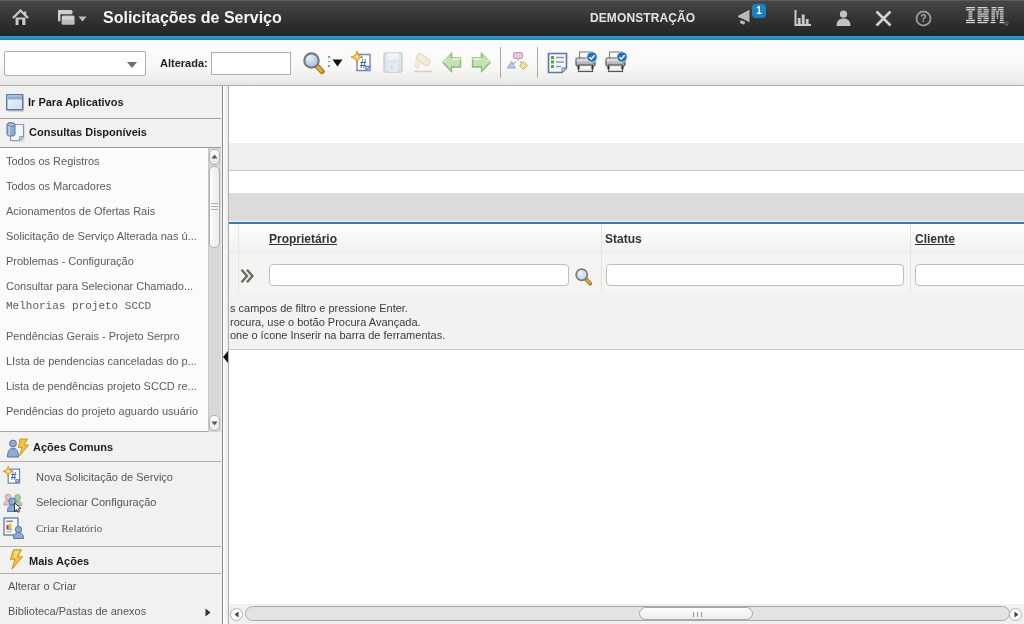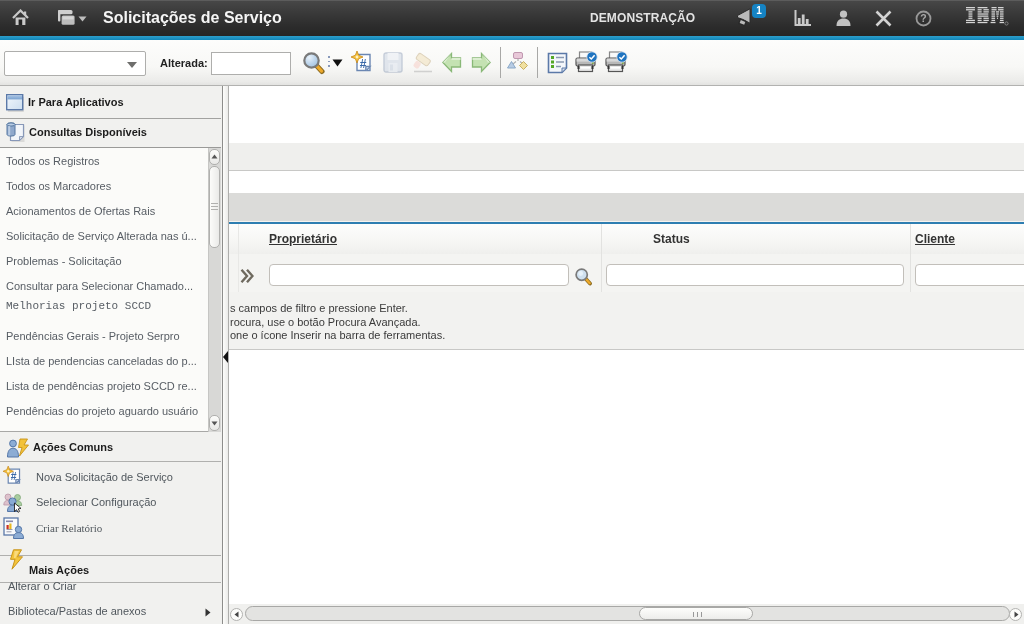--- a/index.html
+++ b/index.html
@@ -41,7 +41,7 @@
   .colsep2 { left:910px; top:224px; width:1px; height:68px; background:#e2e2e0; }
   .chdr { font-size:12px; font-weight:bold; color:#333; top:232px; }
   #chdr1 { left:269px; text-decoration:underline; }
-  #chdr2 { left:605px;margin-left:48px; }
+  #chdr2 { left:605px; }
   #chdr3 { left:915px; text-decoration:underline; }
   .finput { top:264px; height:22px; background:#fff; border:1px solid #c2bfba; border-radius:4px; }
   #fin1 { left:269px; width:300px; }

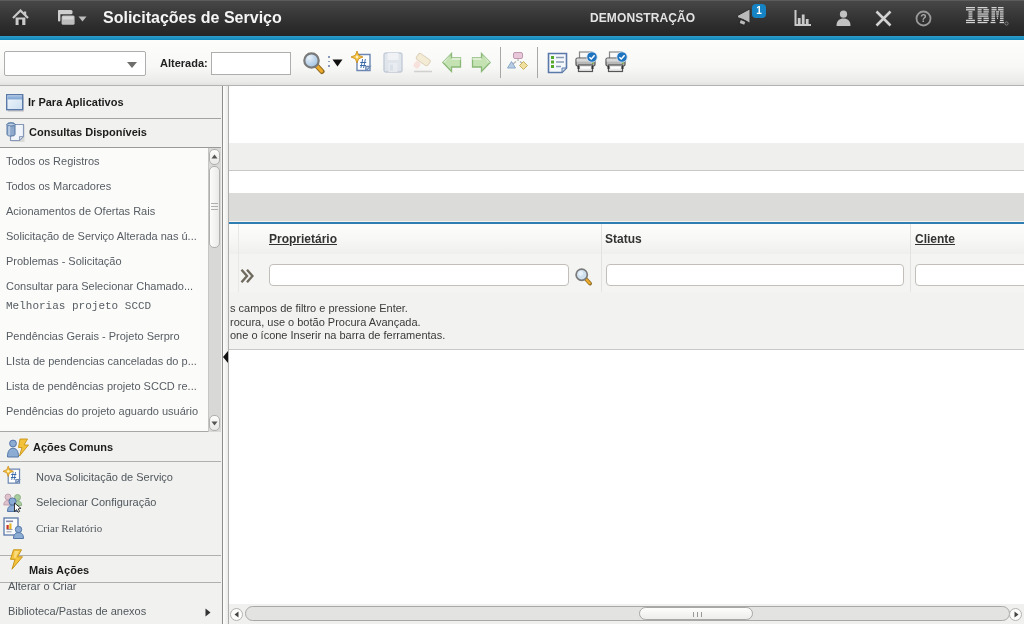--- a/index.html
+++ b/index.html
@@ -363,7 +363,7 @@
 <div class="qitem" style="top:180px;">Todos os Marcadores</div>
 <div class="qitem" style="top:205px;">Acionamentos de Ofertas Rais</div>
 <div class="qitem" style="top:230px;">Solicitação de Serviço Alterada nas ú...</div>
-<div class="qitem" style="top:255px;">Problemas - Solicitação</div>
+<div class="qitem" style="top:255px;">Problemas - Configuração</div>
 <div class="qitem" style="top:280px;">Consultar para Selecionar Chamado...</div>
 <div class="qitem" style="top:300px;font-family:Liberation Mono, monospace;">Melhorias projeto SCCD</div>
 <div class="qitem" style="top:330px;">Pendências Gerais - Projeto Serpro</div>

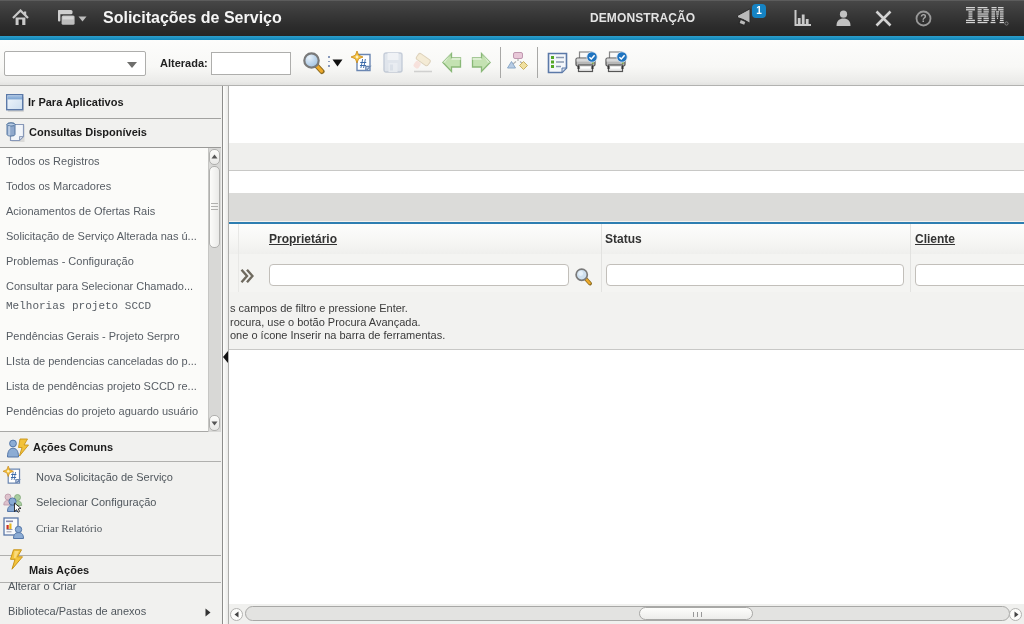--- a/index.html
+++ b/index.html
@@ -423,7 +423,7 @@
   <path d="M10.5 21.5 C10.5 16.8 12.8 15.6 15.5 15.6 C18.2 15.6 20.5 16.8 20.5 21.5 Z" fill="#8cacd4" stroke="#5577a8" stroke-width="1"></path>
 </svg>
 <div class="aitem" style="left:36px; top:522px;font-family:Liberation Serif, serif;">Criar Relatório</div>
-<div class="ahdr" style="top:546px; height:28px; border-top:1px solid #b0b0ae; border-bottom:1px solid #b0b0ae;margin-top:9px;">
+<div class="ahdr" style="top:546px; height:28px; border-top:1px solid #b0b0ae; border-bottom:1px solid #b0b0ae;">
     <span style="position:absolute;left:29px;top:8px;font-size:11px;font-weight:bold;color:#1c1c1c;">Mais Ações</span>
   </div>
 <svg class="icon" style="left:8px;top:549px;" width="16" height="21" viewBox="0 0 16 21">

